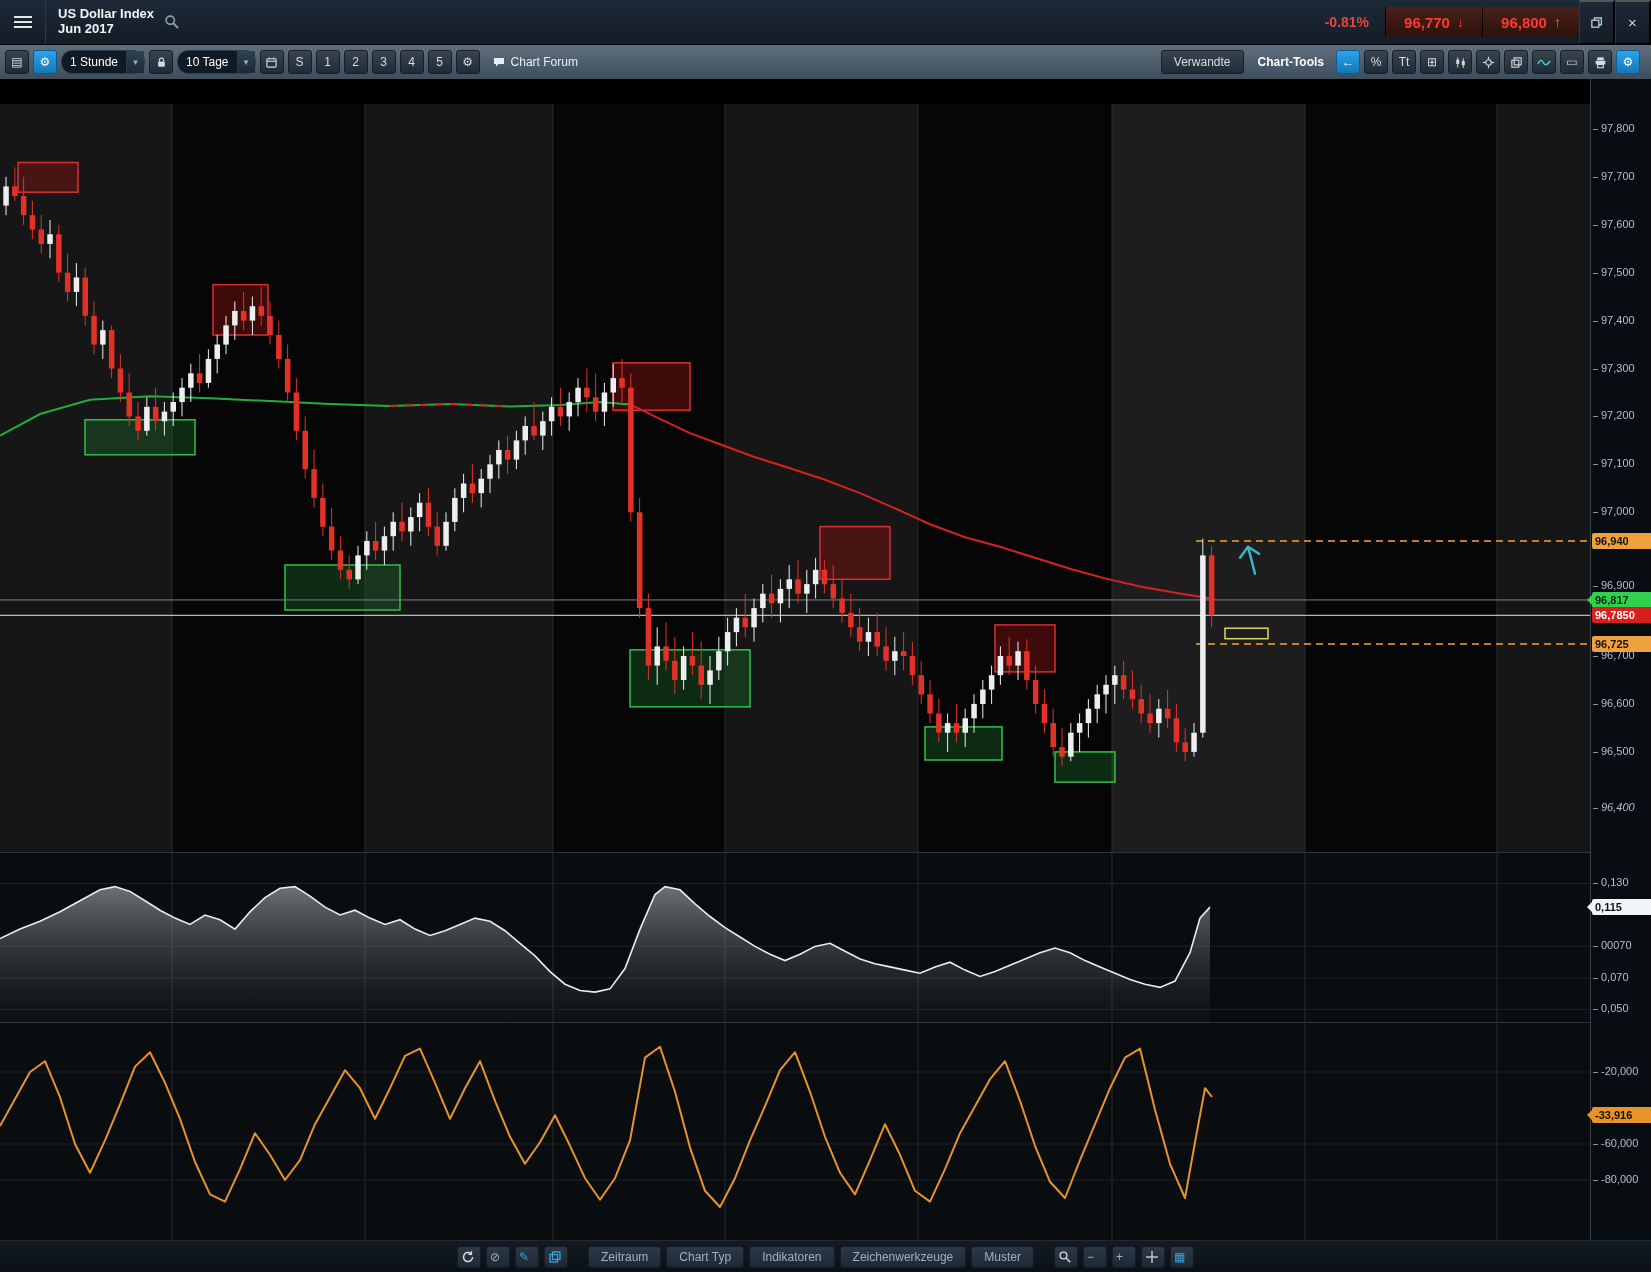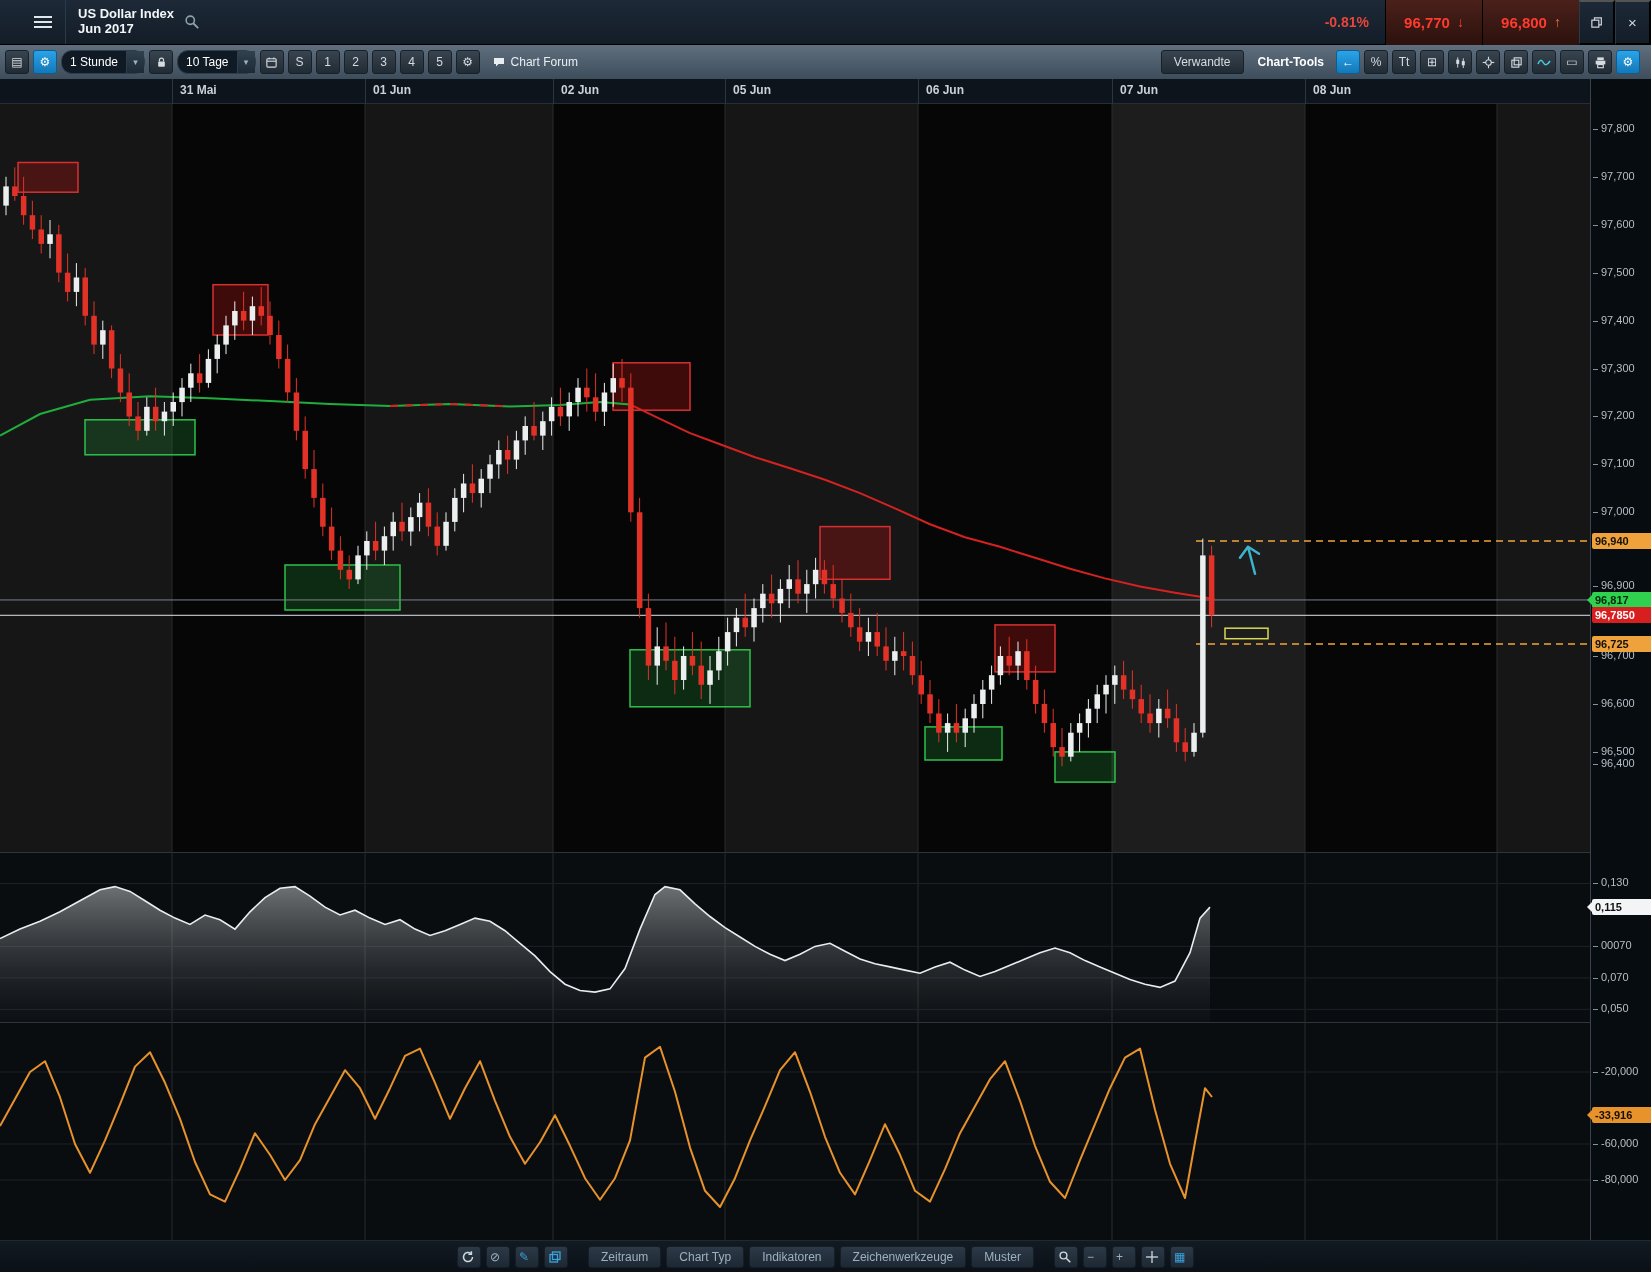--- a/index.html
+++ b/index.html
@@ -15,7 +15,7 @@
   .titlebar {
     flex:0 0 45px; height:45px;
     background:linear-gradient(#1d2937,#131d28);
-    display:flex; align-items:center; color:#fff; border-bottom:1px solid #000;padding-left:20px;
+    display:flex; align-items:center; color:#fff; border-bottom:1px solid #000;
   }
   .menu-btn { width:46px; height:100%; display:flex; flex-direction:column; gap:3px;
     align-items:center; justify-content:center; border-right:1px solid #2b3a49; cursor:pointer; }

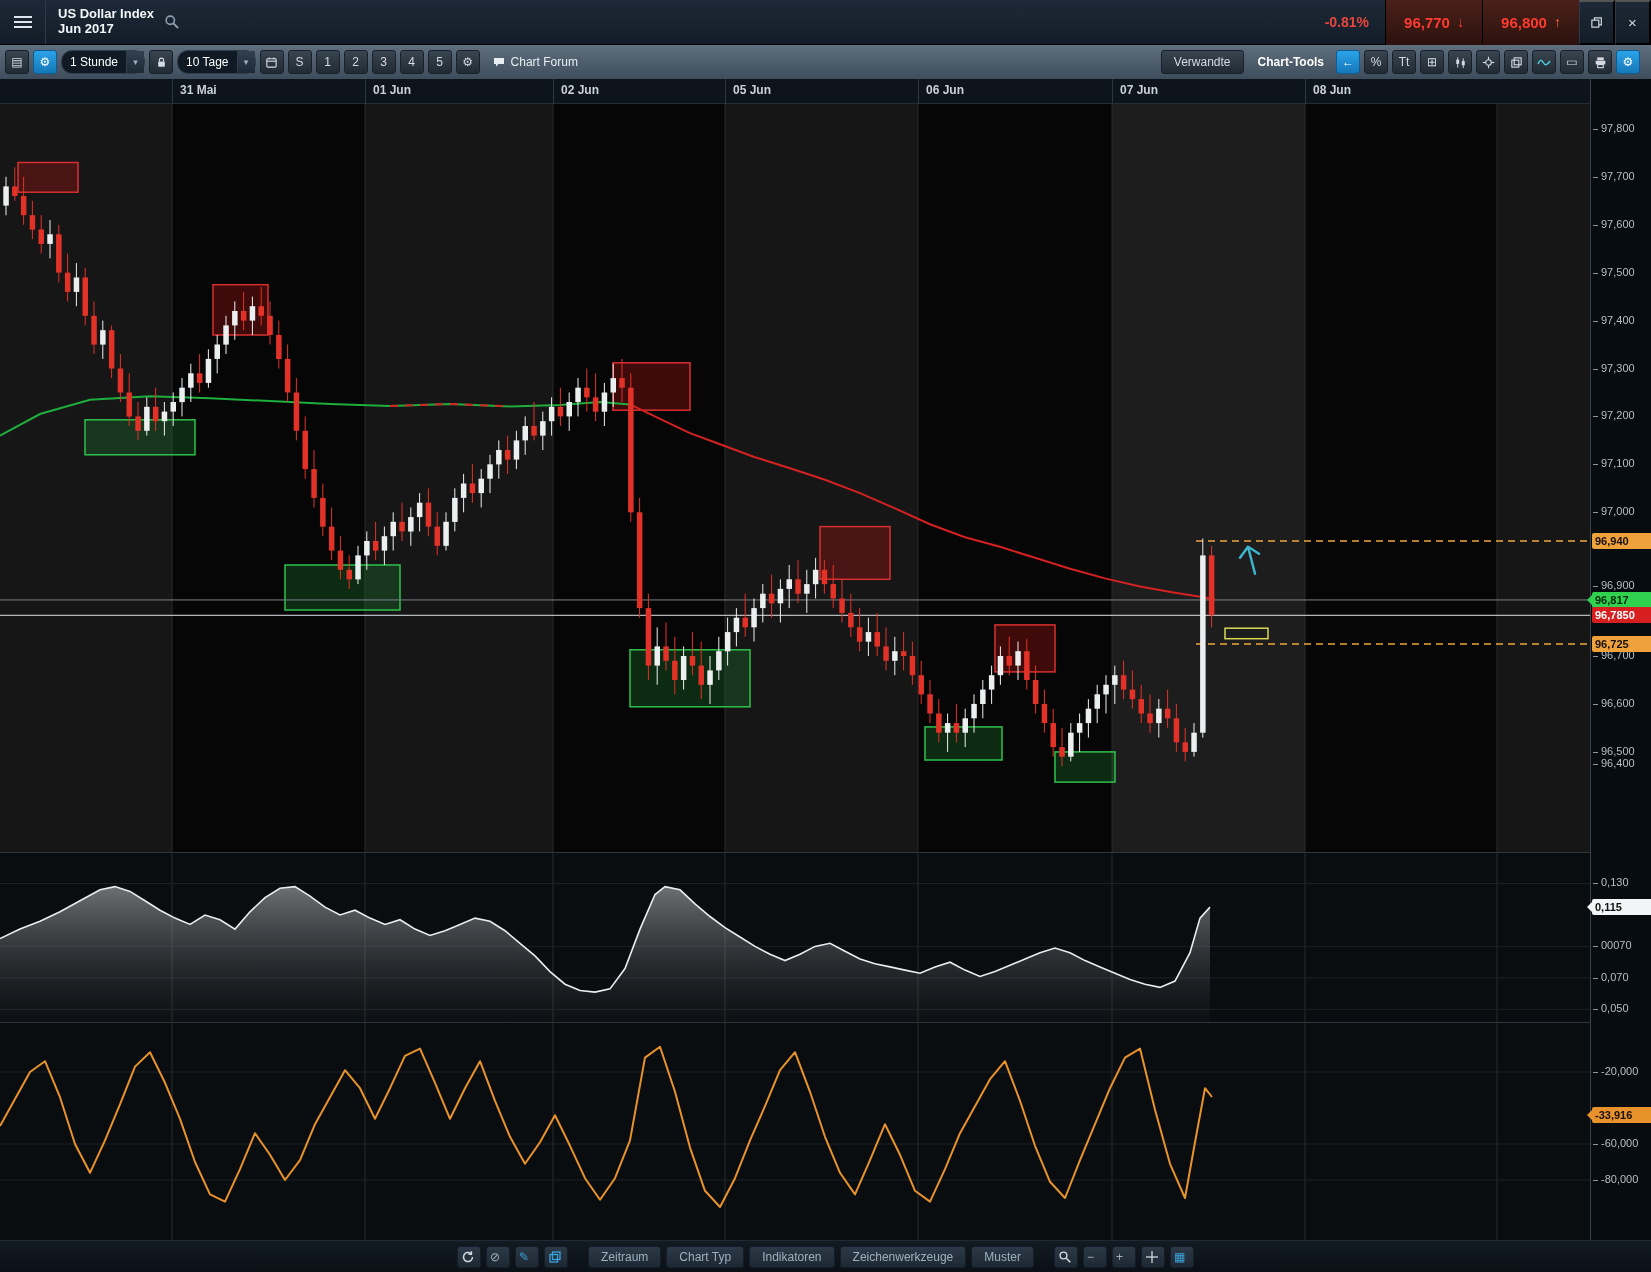--- a/index.html
+++ b/index.html
@@ -25,7 +25,7 @@
   .search-ic { margin-left:10px; color:#8fa0ad; cursor:pointer; }
   .tb-spacer { flex:1; }
   .pct { color:#e8463c; font-weight:bold; font-size:14px; margin-right:16px; }
-  .quote { height:45px; min-width:97px; border:none; border-left:1px solid #000;
+  .quote { height:30px; min-width:97px; border:none; border-left:1px solid #000;
     background:linear-gradient(#4a211a,#2c110d);
     color:#ff3b30; font-size:15px; font-weight:bold; font-family:inherit;
     display:flex; align-items:center; justify-content:center; gap:7px; cursor:pointer; }

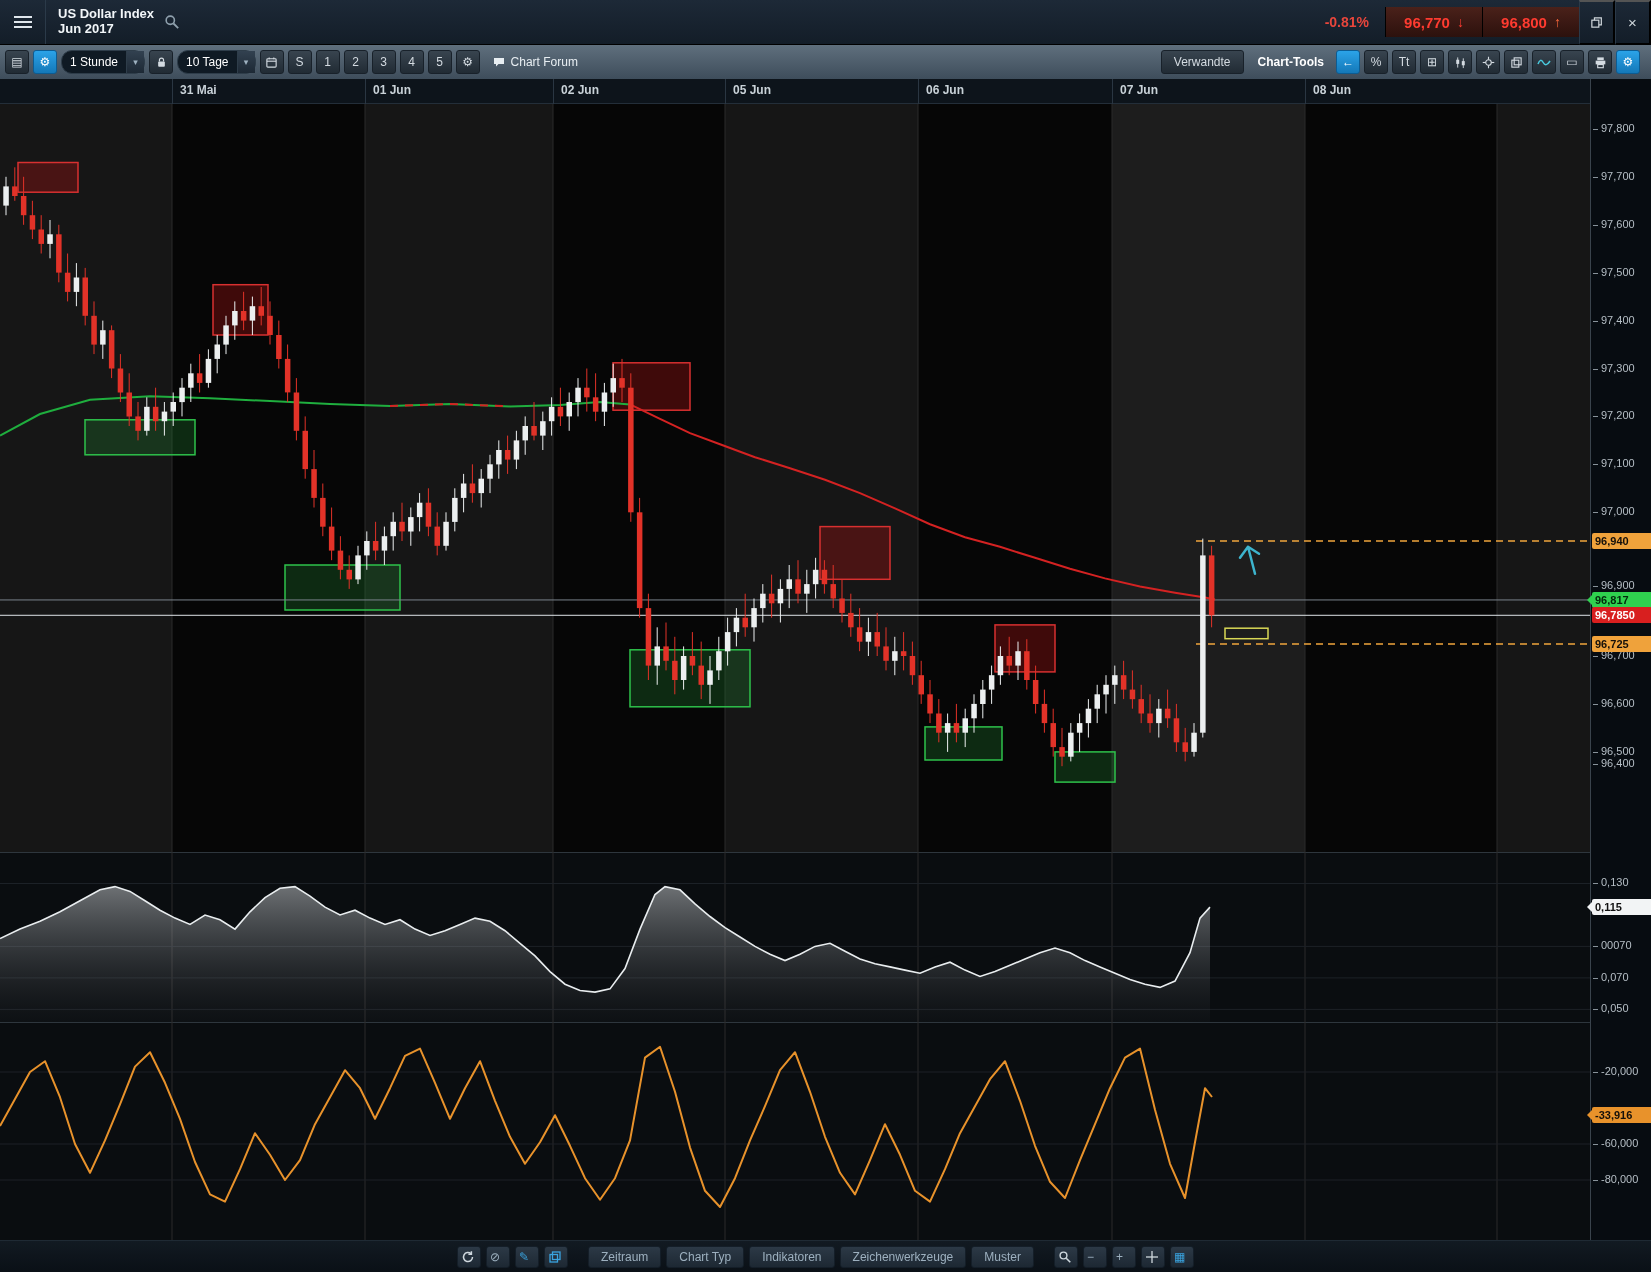--- a/index.html
+++ b/index.html
@@ -223,22 +223,6 @@
   </div>
 
   <div class="chart-wrap">
-    <div id="dateAxis">
-        <div class="date-tick" style="left: 172px;"></div>
-        <div class="date-label" style="left: 180px;">31 Mai</div>
-        <div class="date-tick" style="left: 365px;"></div>
-        <div class="date-label" style="left: 373px;">01 Jun</div>
-        <div class="date-tick" style="left: 553px;"></div>
-        <div class="date-label" style="left: 561px;">02 Jun</div>
-        <div class="date-tick" style="left: 725px;"></div>
-        <div class="date-label" style="left: 733px;">05 Jun</div>
-        <div class="date-tick" style="left: 918px;"></div>
-        <div class="date-label" style="left: 926px;">06 Jun</div>
-        <div class="date-tick" style="left: 1112px;"></div>
-        <div class="date-label" style="left: 1120px;">07 Jun</div>
-        <div class="date-tick" style="left: 1305px;"></div>
-        <div class="date-label" style="left: 1313px;">08 Jun</div>
-      </div>
     <svg id="mainChart" width="1590" height="748" viewBox="0 0 1590 748">
         <rect x="0" y="0" width="172" height="748" fill="#161616"></rect>
         <rect x="172" y="0" width="193" height="748" fill="#060606"></rect>

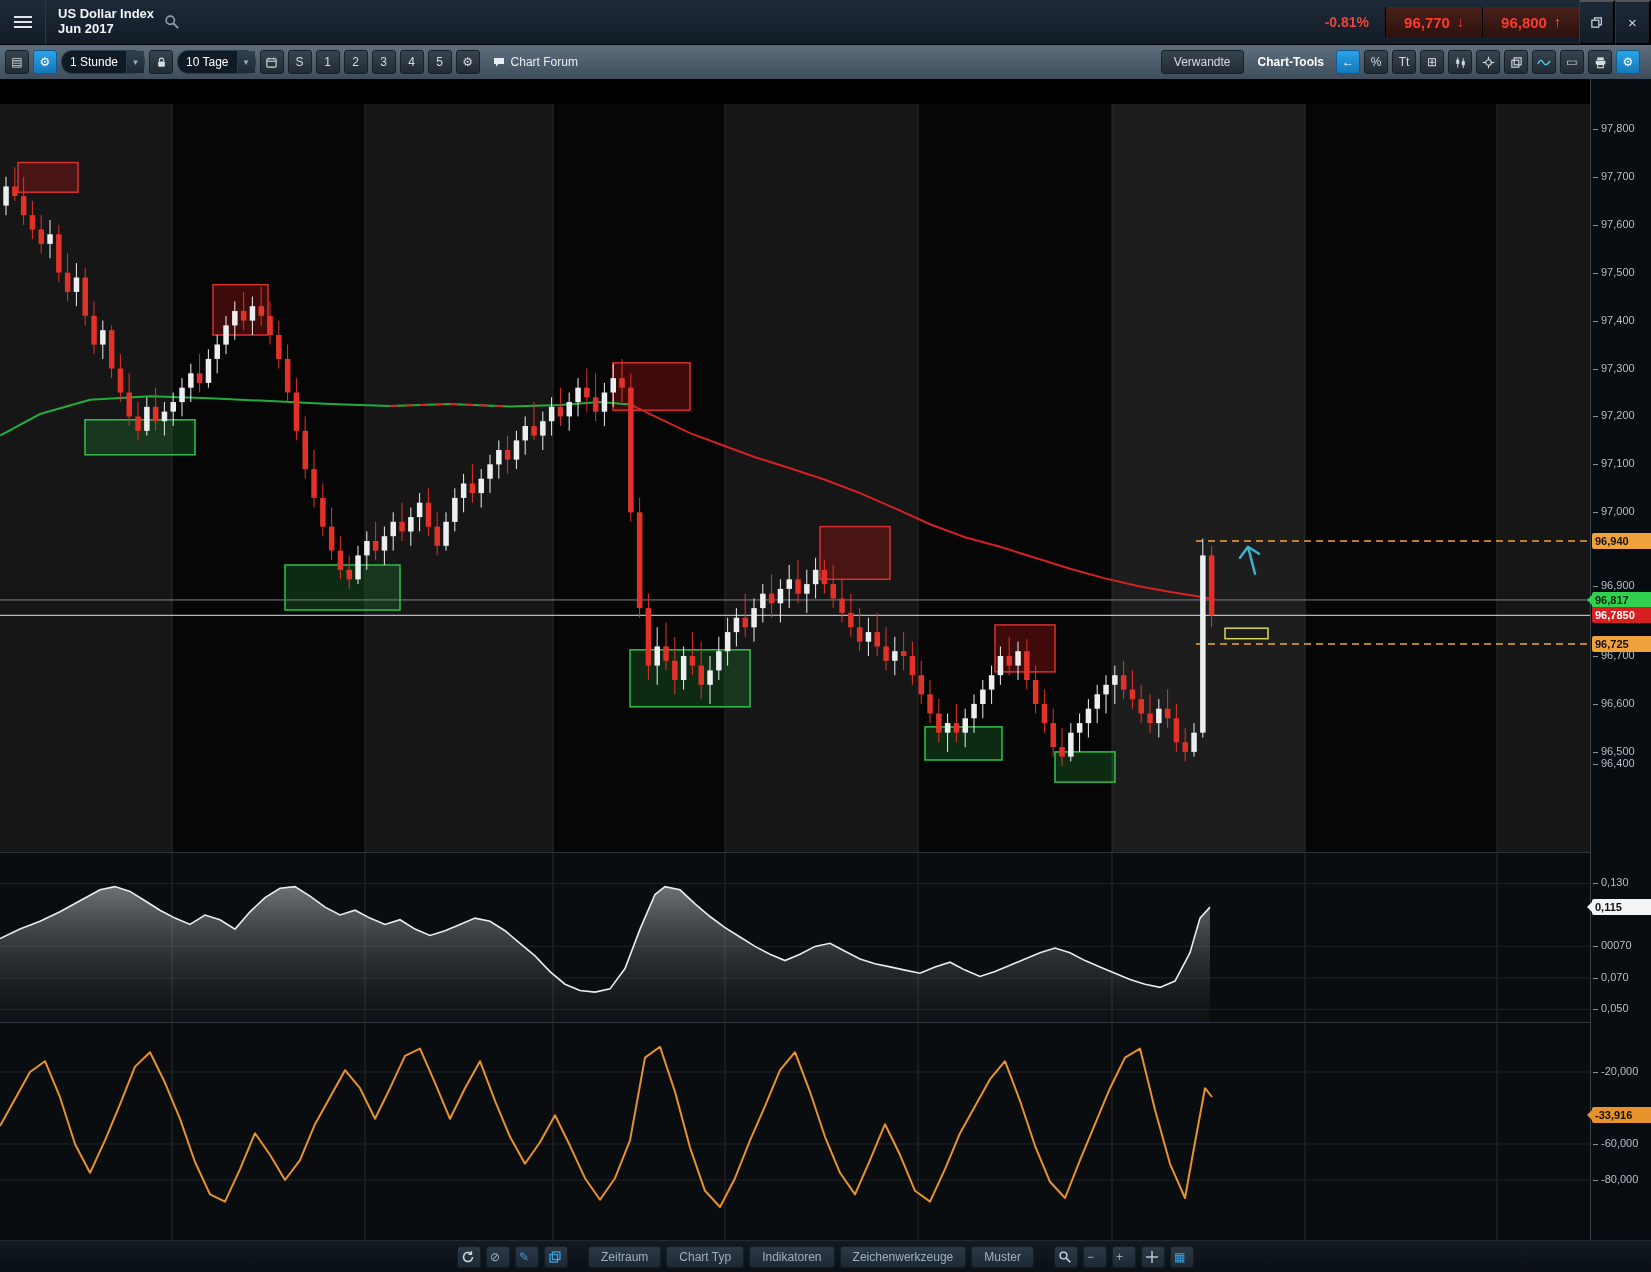--- a/index.html
+++ b/index.html
@@ -586,7 +586,7 @@
         <div class="ptick" style="top: 892px;">0,070</div>
         <div class="ptick" style="top: 860px;">00070</div>
         <div class="ptick" style="top: 797px;">0,130</div>
-        <div class="ptick" style="top: 678px;">96,400</div>
+        <div class="ptick" style="top: 722px; font-style: italic;">96,400</div>
         <div class="ptick" style="top: 666px;">96,500</div>
         <div class="ptick" style="top: 618px;">96,600</div>
         <div class="ptick" style="top: 570px;">96,700</div>

